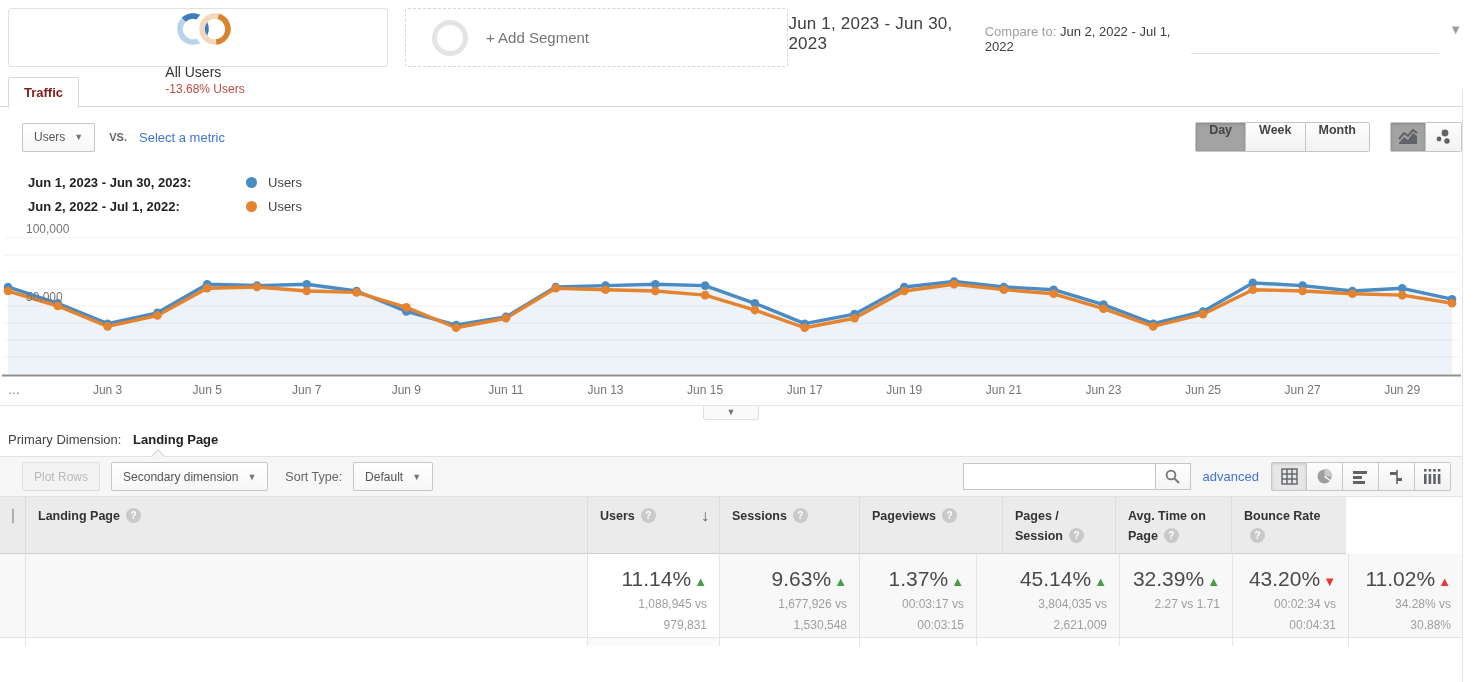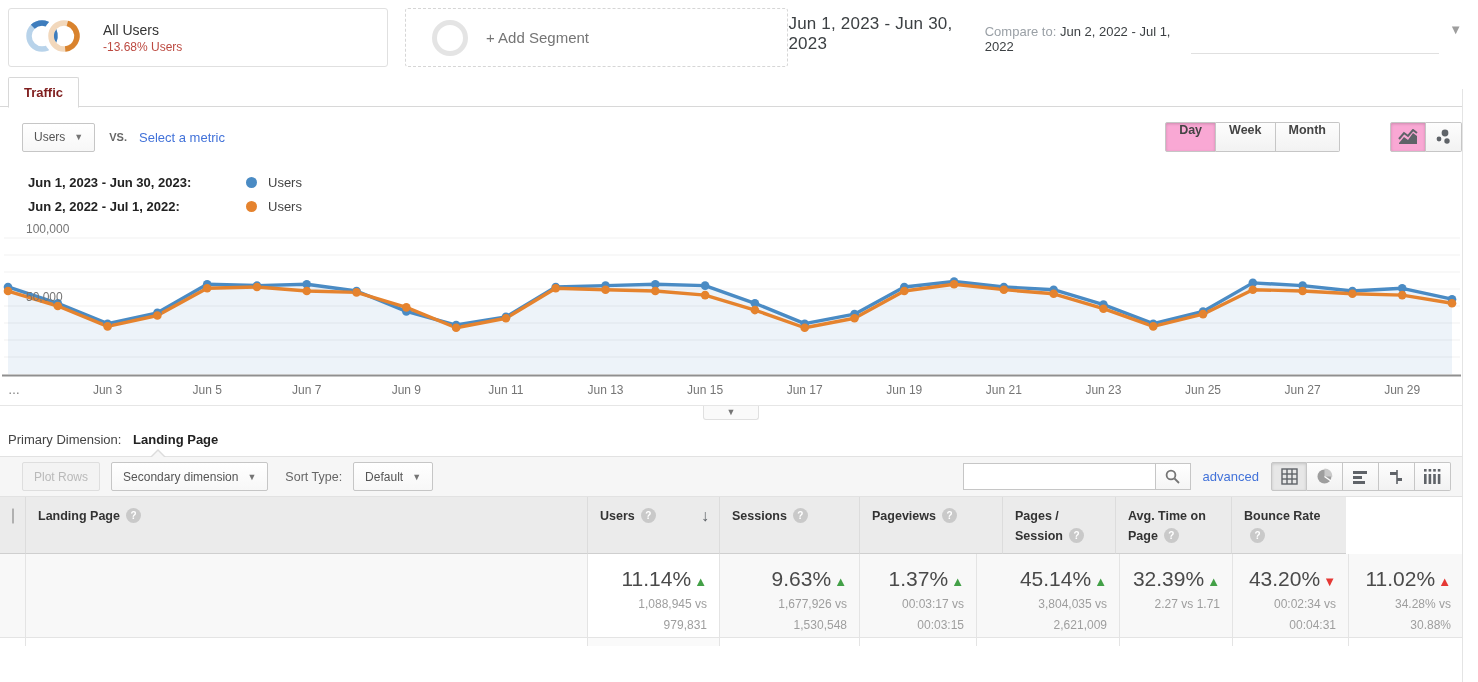--- a/index.html
+++ b/index.html
@@ -9,7 +9,7 @@
   
   .segment-bar { display:flex; align-items:stretch; padding:8px 16px 9px 8px; height:76px; }
   .seg-card { width:400px; border:1px solid #e0e0e0; border-radius:3px; display:flex;
-    align-items:center; padding-left:14px; gap:18px; background:#fff; cursor:pointer; }
+    align-items:center; padding-left:14px; gap:10px; background:#fff; cursor:pointer;flex-direction:column; }
   .seg-title { font-size:14px; color:#333; line-height:18px; }
   .seg-delta { font-size:12px; color:#bc4a41; line-height:16px; }
   .add-seg { width:403px; margin-left:17px; border:1px dashed #d6d6d6; border-radius:3px;

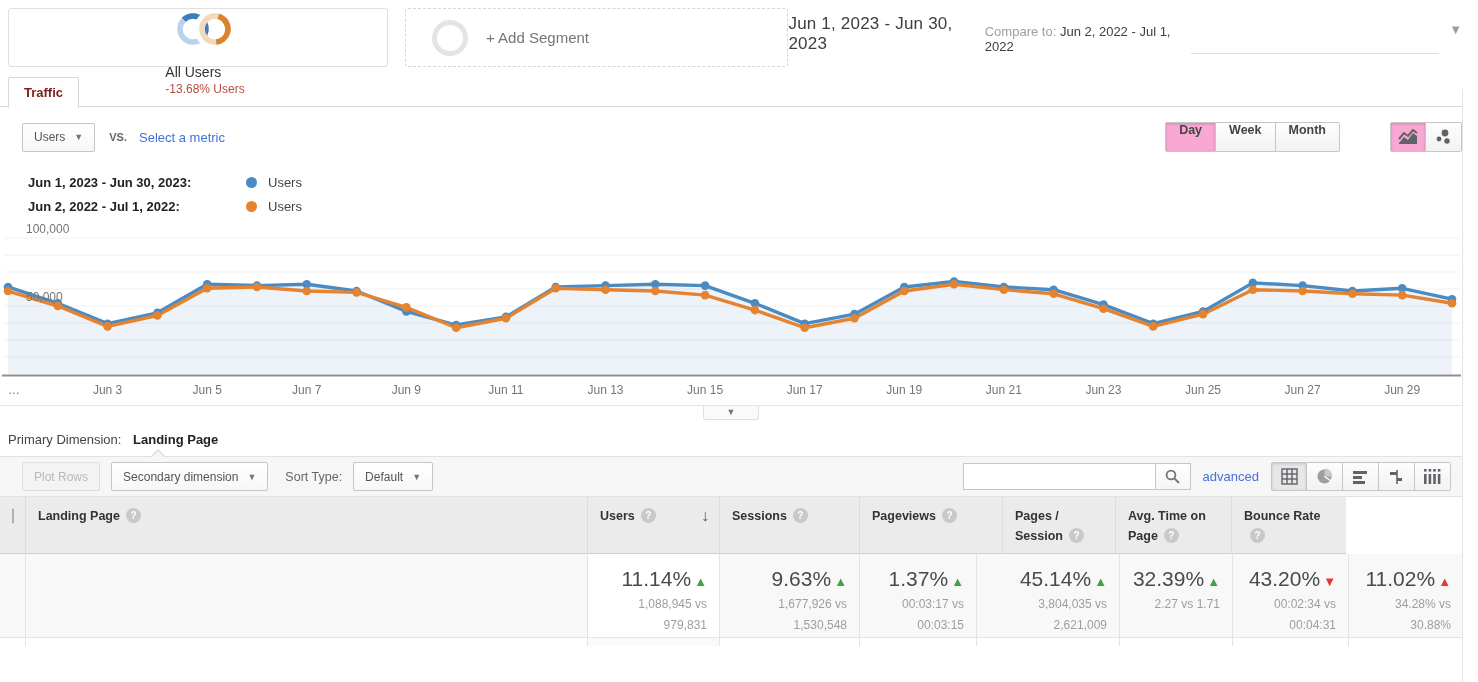--- a/index.html
+++ b/index.html
@@ -46,7 +46,7 @@
     background:linear-gradient(#fdfdfd,#f2f2f2); font-size:12.5px; font-weight:bold; color:#444; cursor:pointer; }
   .seg-btn:first-child { border-left:1px solid #c6c6c6; border-radius:2px 0 0 2px; }
   .seg-btn:last-child { border-radius:0 2px 2px 0; }
-  .seg-btn.active { background:#f9a8d4; box-shadow:inset 0 1px 3px rgba(0,0,0,.18);margin-left:30px; }
+  .seg-btn.active { background:#a3a3a3; box-shadow:inset 0 1px 3px rgba(0,0,0,.18); }
   .icon-btn { width:36px; justify-content:center; padding:0; height:30px; display:inline-flex; align-items:center; }
 
   

